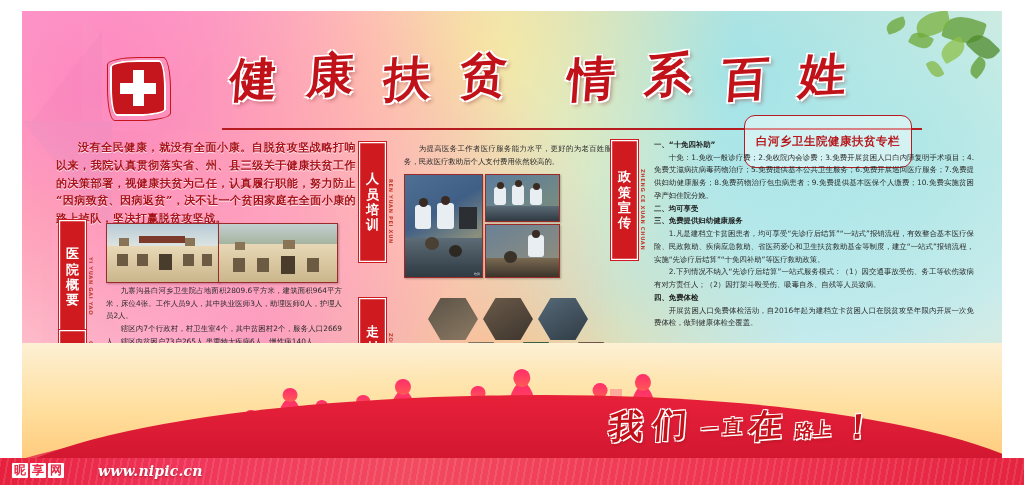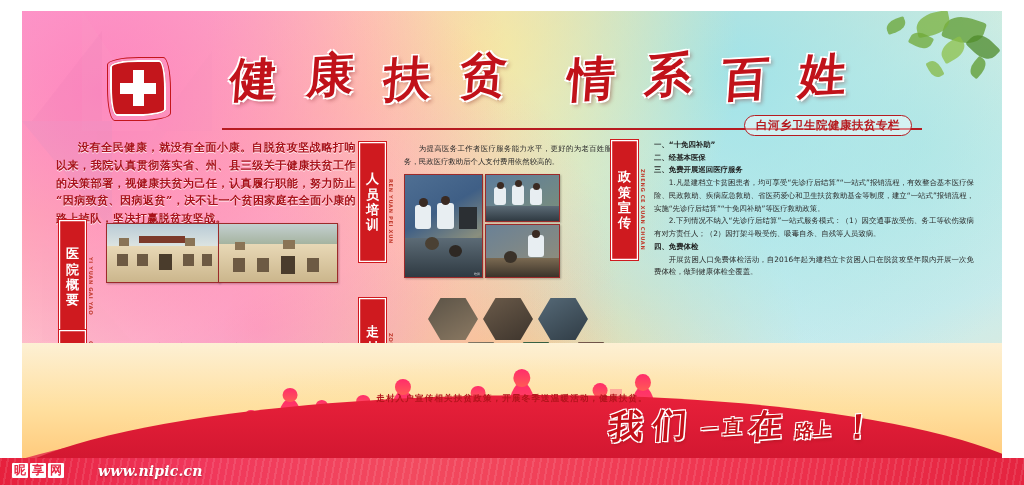--- a/index.html
+++ b/index.html
@@ -61,7 +61,7 @@
     position:absolute;left:200px;top:117px;width:700px;height:2px;background:#b61b20;
   }
   #subtitle-pill{
-    position:absolute;left:722px;top:104px;height:19px;padding:0 11px;
+    position:absolute;left:722px;top:104px;height:19px;padding:16px 11px;
     border:1.4px solid #b61b20;border-radius:11px;
     background:rgba(255,255,255,.45);
     display:flex;align-items:center;justify-content:center;

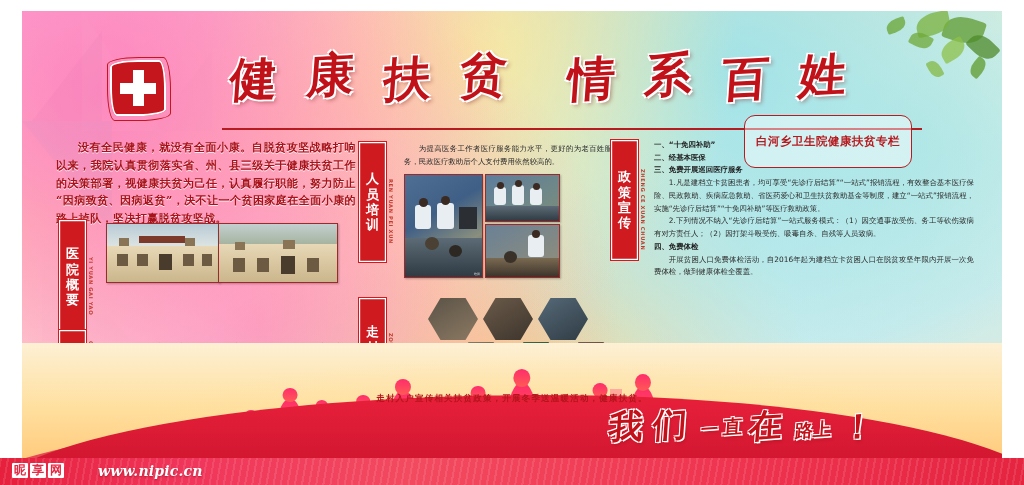--- a/index.html
+++ b/index.html
@@ -350,6 +350,7 @@
 
     <div class="ptext" style="position:absolute;left:632px;top:128px;width:320px;">
       <p class="noind"><b>一、“十免四补助”</b></p>
+      <p>十免：1.免收一般诊疗费；2.免收院内会诊费；3.免费开展贫困人口白内障复明手术项目；4.免费艾滋病抗病毒药物治疗；5.免费提供基本公共卫生服务；6.免费开展巡回医疗服务；7.免费提供妇幼健康服务；8.免费药物治疗包虫病患者；9.免费提供基本医保个人缴费；10.免费实施贫困孕产妇住院分娩。</p>
       <p class="noind"><b>二、经基本医保</b></p>
       <p class="noind"><b>三、免费开展巡回医疗服务</b></p>
       <p>1.凡是建档立卡贫困患者，均可享受“先诊疗后结算”“一站式”报销流程，有效整合基本医疗保险、民政救助、疾病应急救助、省医药爱心和卫生扶贫救助基金等制度，建立“一站式”报销流程，实施“先诊疗后结算”“十免四补助”等医疗救助政策。</p>

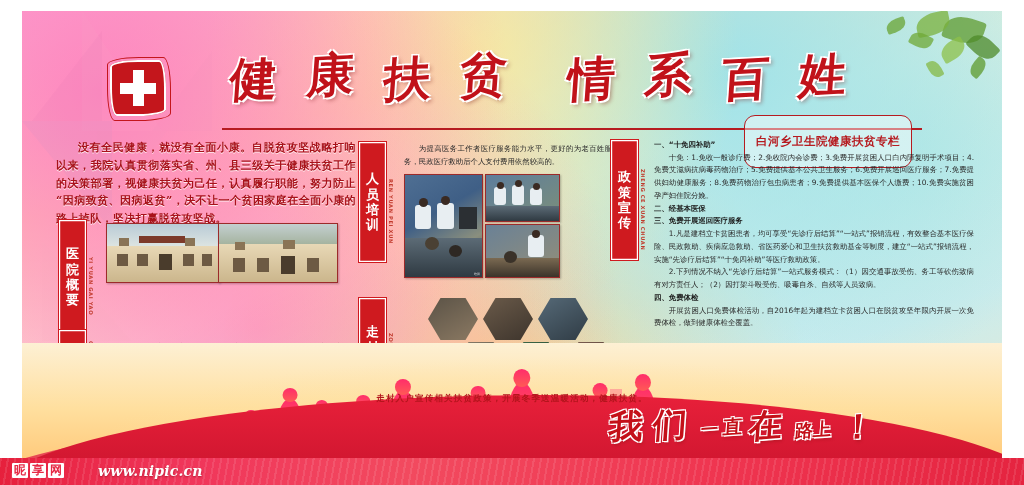--- a/index.html
+++ b/index.html
@@ -351,7 +351,7 @@
     <div class="ptext" style="position:absolute;left:632px;top:128px;width:320px;">
       <p class="noind"><b>一、“十免四补助”</b></p>
       <p>十免：1.免收一般诊疗费；2.免收院内会诊费；3.免费开展贫困人口白内障复明手术项目；4.免费艾滋病抗病毒药物治疗；5.免费提供基本公共卫生服务；6.免费开展巡回医疗服务；7.免费提供妇幼健康服务；8.免费药物治疗包虫病患者；9.免费提供基本医保个人缴费；10.免费实施贫困孕产妇住院分娩。</p>
-      <p class="noind"><b>二、经基本医保</b></p>
+      <p class="noind"><b>二、均可享受</b></p>
       <p class="noind"><b>三、免费开展巡回医疗服务</b></p>
       <p>1.凡是建档立卡贫困患者，均可享受“先诊疗后结算”“一站式”报销流程，有效整合基本医疗保险、民政救助、疾病应急救助、省医药爱心和卫生扶贫救助基金等制度，建立“一站式”报销流程，实施“先诊疗后结算”“十免四补助”等医疗救助政策。</p>
       <p>2.下列情况不纳入“先诊疗后结算”一站式服务模式：（1）因交通事故受伤、务工等砍伤致病有对方责任人；（2）因打架斗殴受伤、吸毒自杀、自残等人员致病。</p>

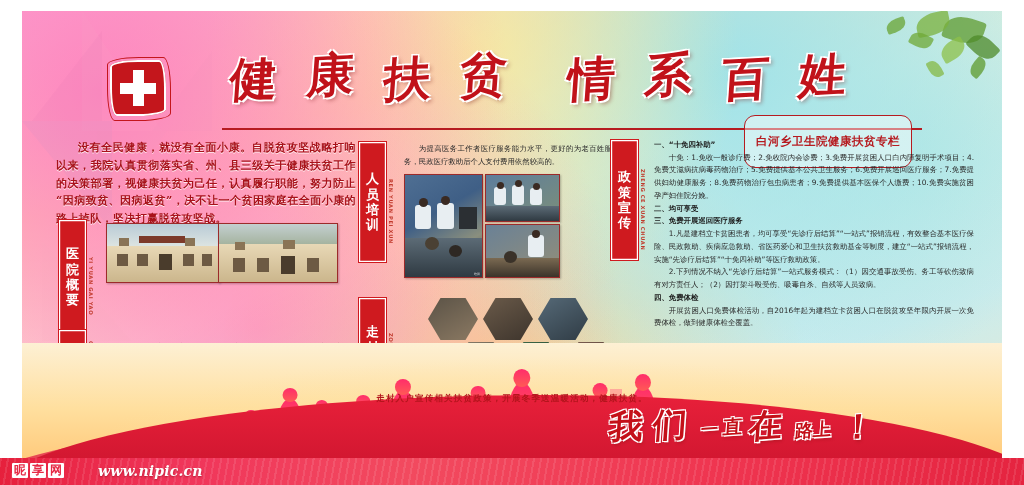--- a/index.html
+++ b/index.html
@@ -352,7 +352,7 @@
       <p class="noind"><b>一、“十免四补助”</b></p>
       <p>十免：1.免收一般诊疗费；2.免收院内会诊费；3.免费开展贫困人口白内障复明手术项目；4.免费艾滋病抗病毒药物治疗；5.免费提供基本公共卫生服务；6.免费开展巡回医疗服务；7.免费提供妇幼健康服务；8.免费药物治疗包虫病患者；9.免费提供基本医保个人缴费；10.免费实施贫困孕产妇住院分娩。</p>
       <p class="noind"><b>二、均可享受</b></p>
-      <p class="noind"><b>三、免费开展巡回医疗服务</b></p>
+      <p class="noind"><b>三、免费提供妇幼健康服务</b></p>
       <p>1.凡是建档立卡贫困患者，均可享受“先诊疗后结算”“一站式”报销流程，有效整合基本医疗保险、民政救助、疾病应急救助、省医药爱心和卫生扶贫救助基金等制度，建立“一站式”报销流程，实施“先诊疗后结算”“十免四补助”等医疗救助政策。</p>
       <p>2.下列情况不纳入“先诊疗后结算”一站式服务模式：（1）因交通事故受伤、务工等砍伤致病有对方责任人；（2）因打架斗殴受伤、吸毒自杀、自残等人员致病。</p>
       <p class="noind"><b>四、免费体检</b></p>

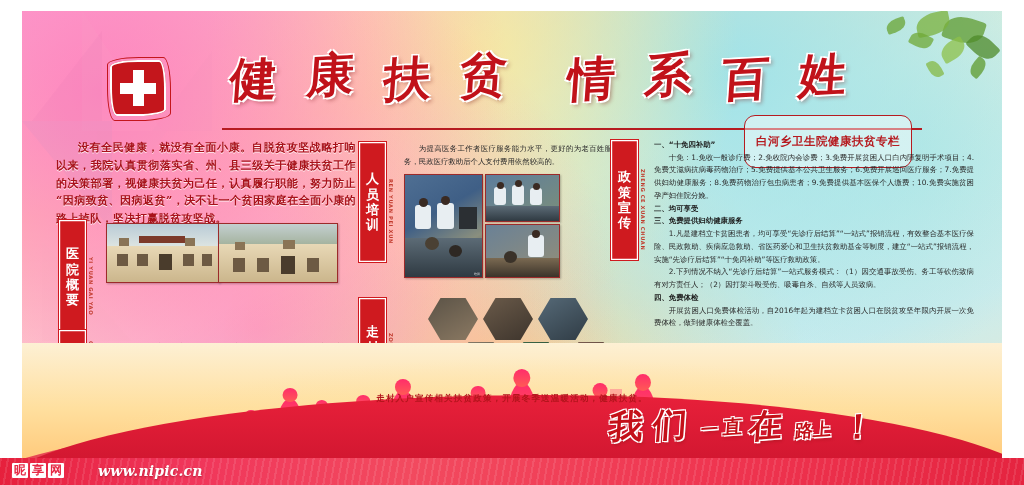--- a/index.html
+++ b/index.html
@@ -270,6 +270,10 @@
       <div class="win" style="left:64px;top:16px;width:12px;height:9px;background:#8a7456;"></div>
     </div>
 
+    <div class="ptext" style="position:absolute;left:84px;top:274px;width:236px;">
+      <p>九寨沟县白河乡卫生院占地面积2809.6平方米，建筑面积964平方米，床位4张。工作人员9人，其中执业医师3人，助理医师0人，护理人员2人。</p>
+      <p>辖区内7个行政村，村卫生室4个，其中贫困村2个，服务人口2669人，辖区内贫困户73户265人,患重特大疾病6人，慢性病140人。</p>
+    </div>
 
     <div class="seal" style="left:36px;top:318px;height:104px;">
       <span>工</span>

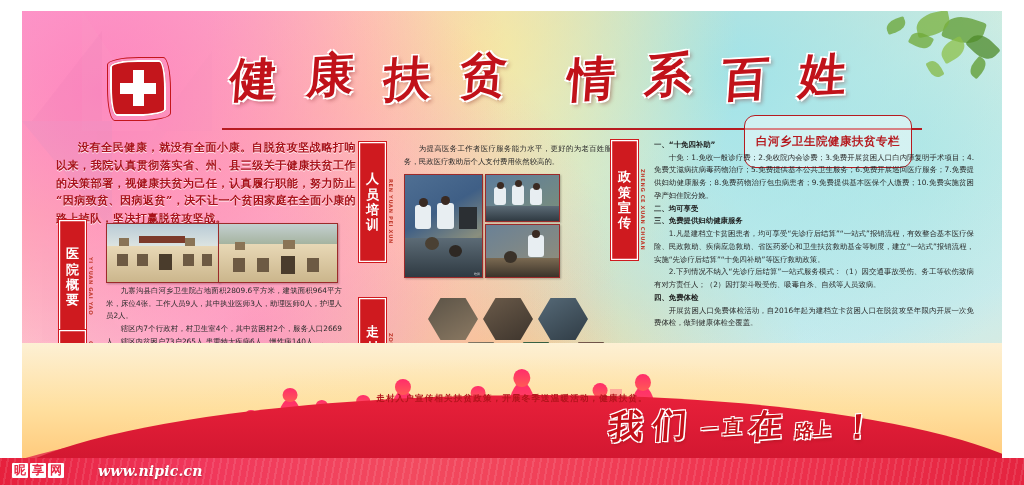--- a/index.html
+++ b/index.html
@@ -431,7 +431,6 @@
       <div id="redhill"></div>
     </div>
 
-    <div id="slogan-line">走村入户宣传相关扶贫政策，开展冬季送温暖活动，健康扶贫。</div>
 
     <div id="slogan-big">
       <div class="sc" style="left:2px;top:2px;font-size:34px;">我</div>

